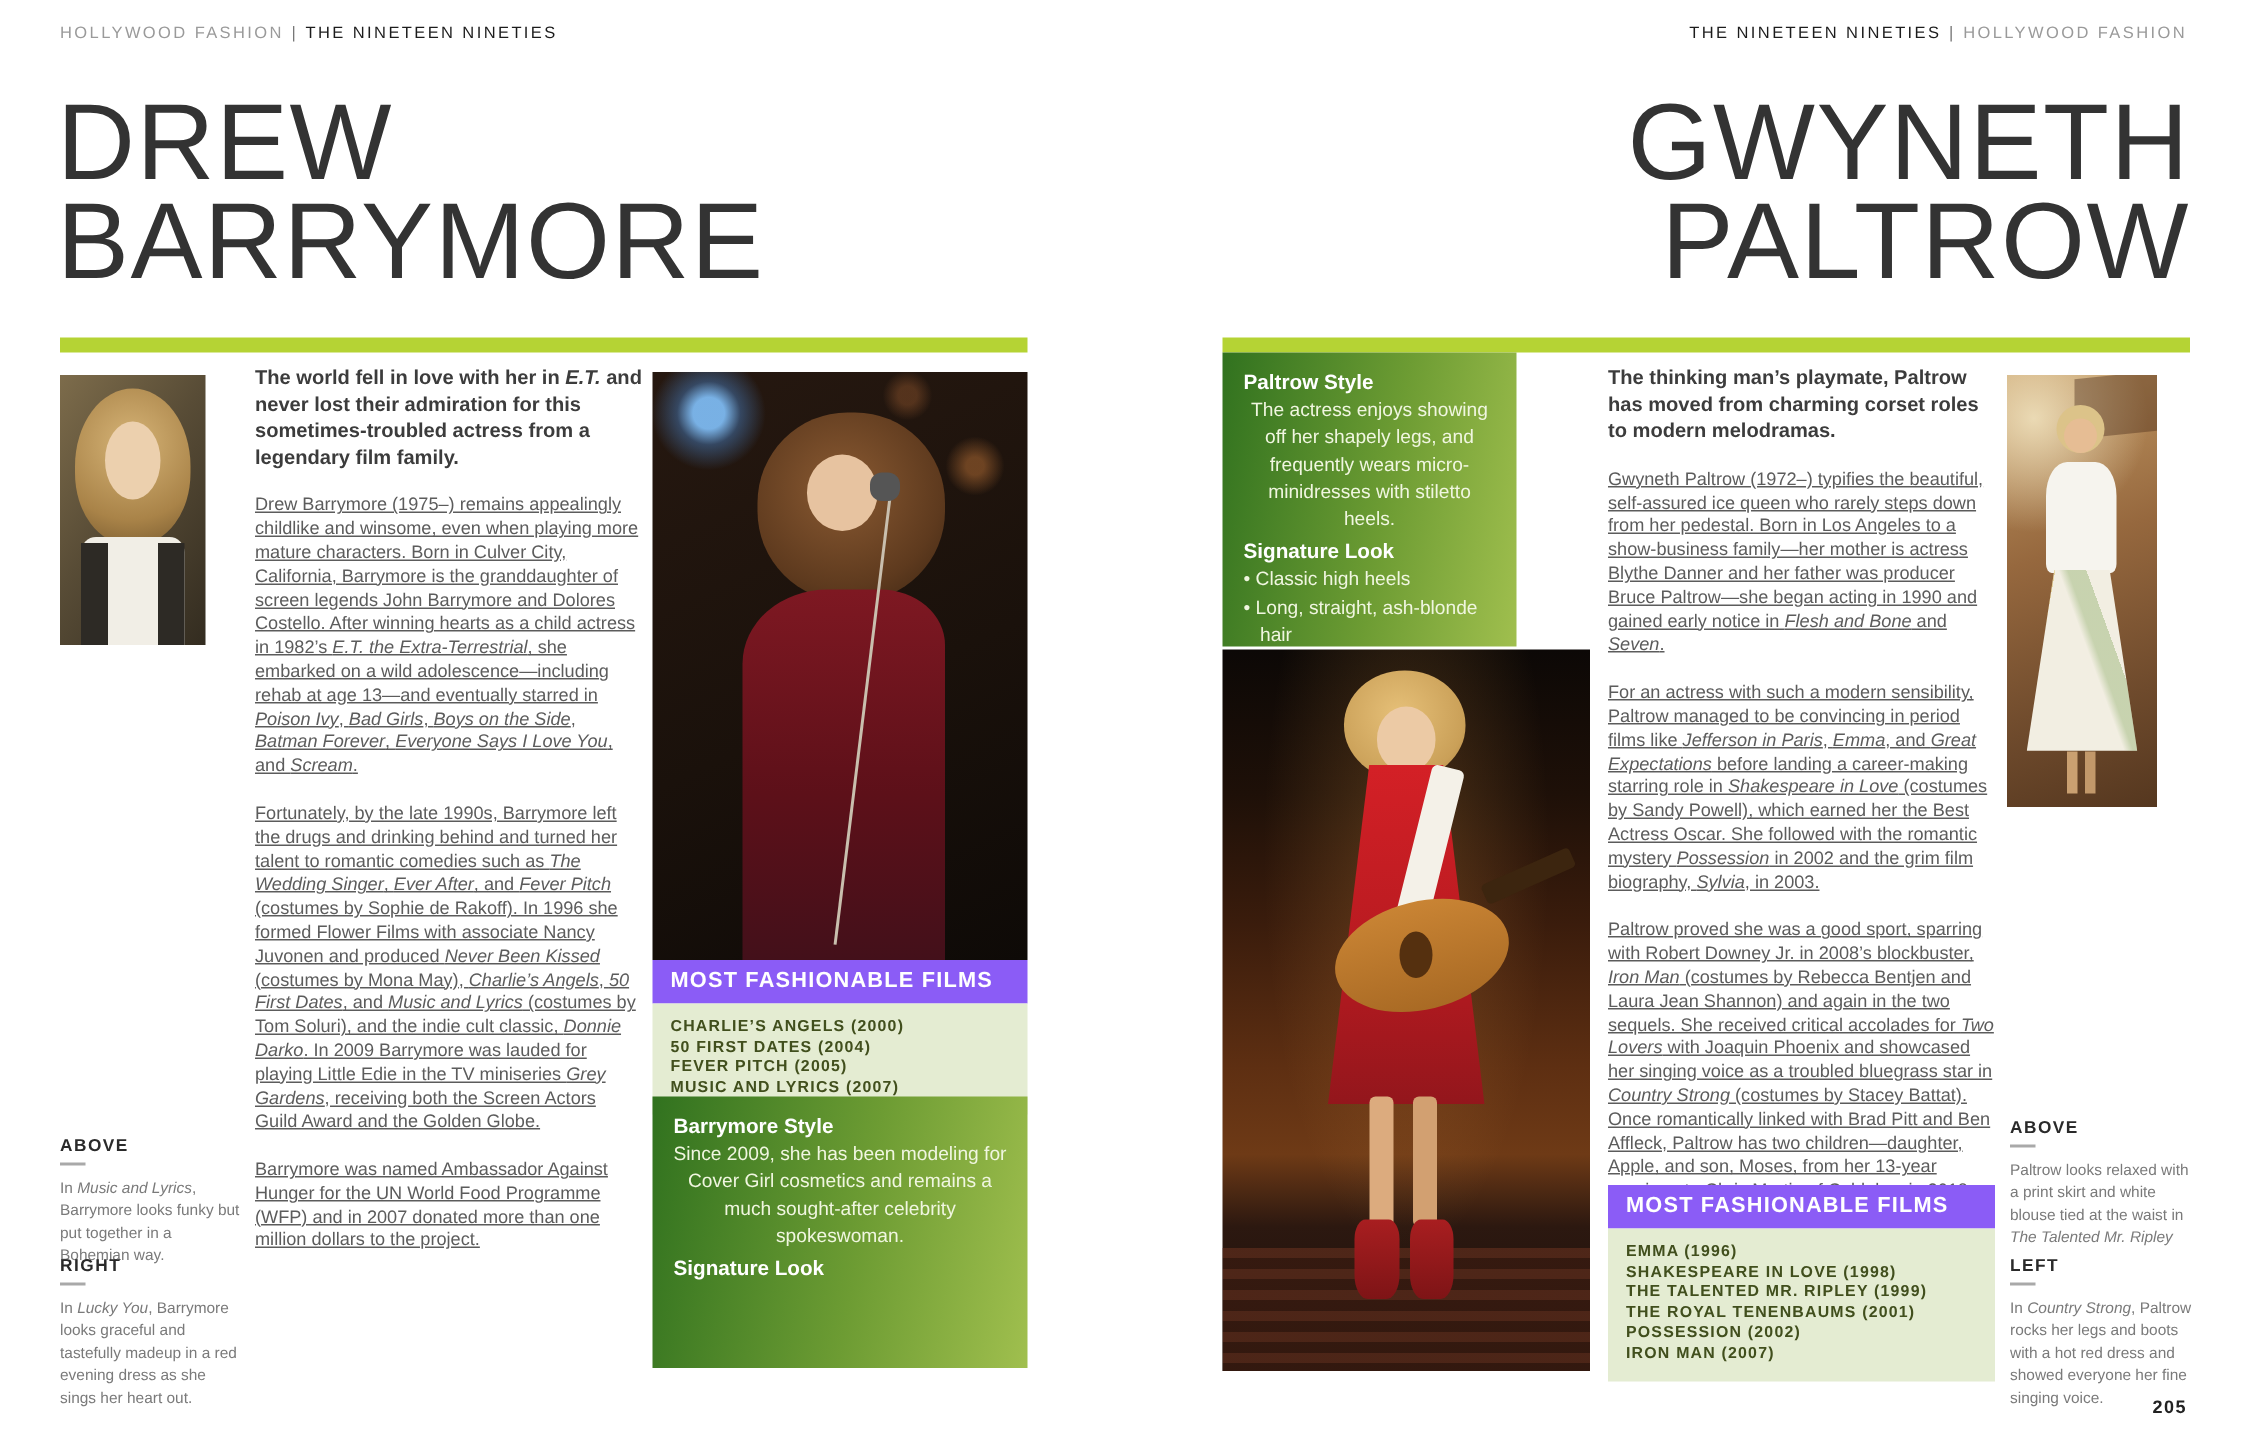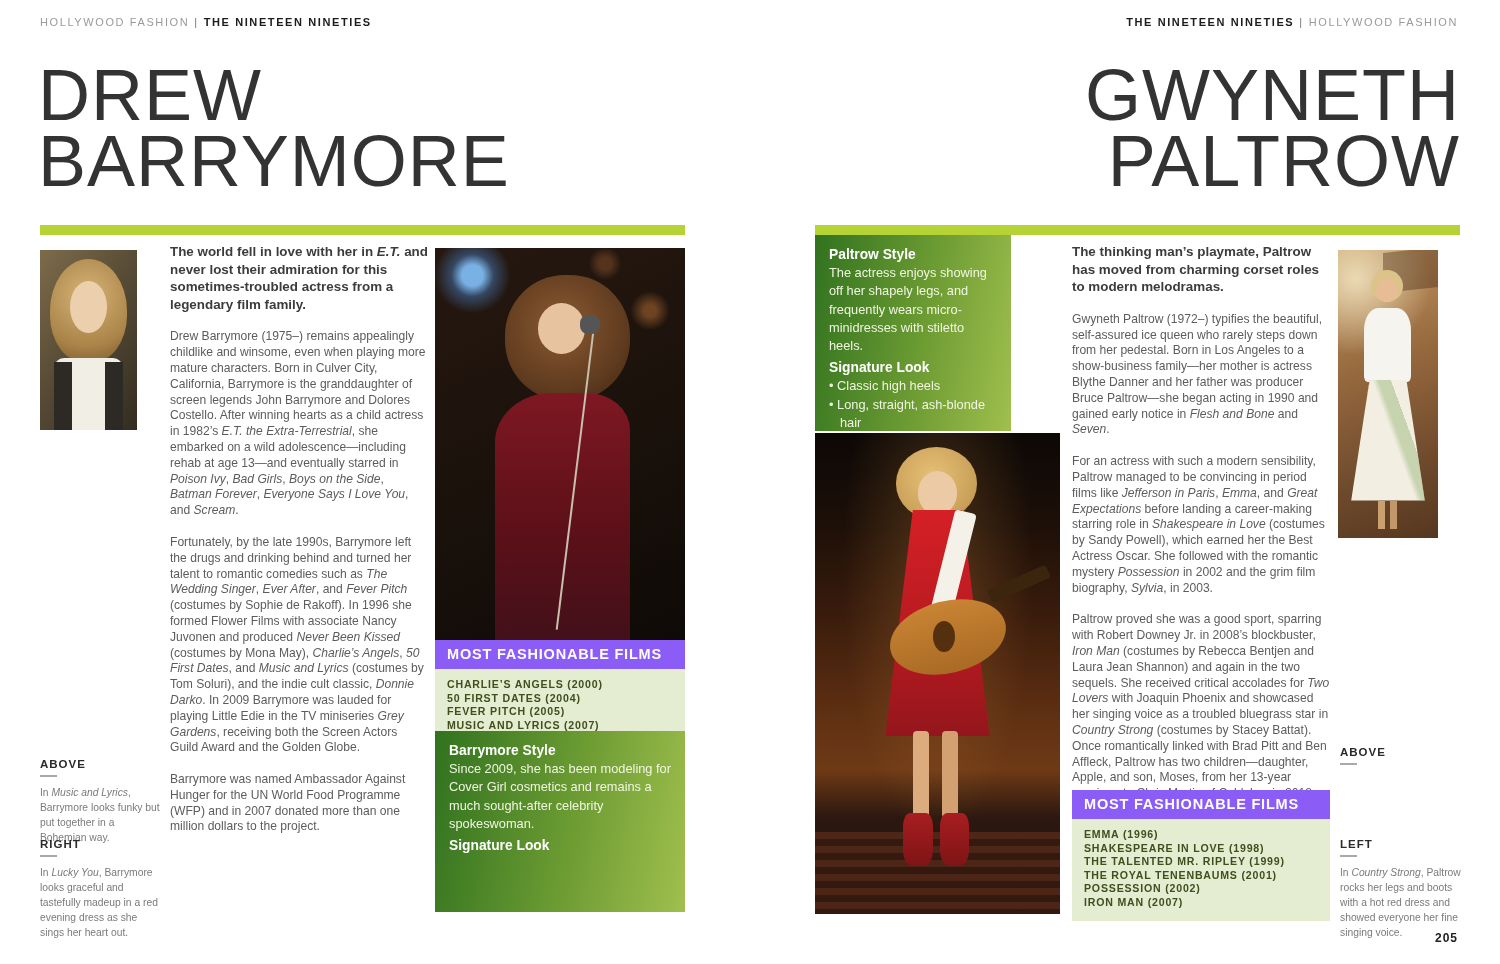--- a/index.html
+++ b/index.html
@@ -12,7 +12,7 @@
   .runhead { position:absolute; top:16px; font-size:11px; letter-spacing:1.6px; white-space:nowrap; }
   .runhead .light { color:#9a9a9a; font-weight:normal; }
   .runhead .sep   { color:#777; font-weight:normal; padding:0 5px; }
-  .runhead .bold  { color:#1c1c1c; font-weight:bold; }
+  .runhead .bold  { color:#1c1c1c; font-weight:normal; }
   .runhead-left { left:40px; }
   .runhead-right { right:42px; text-align:right; }
 

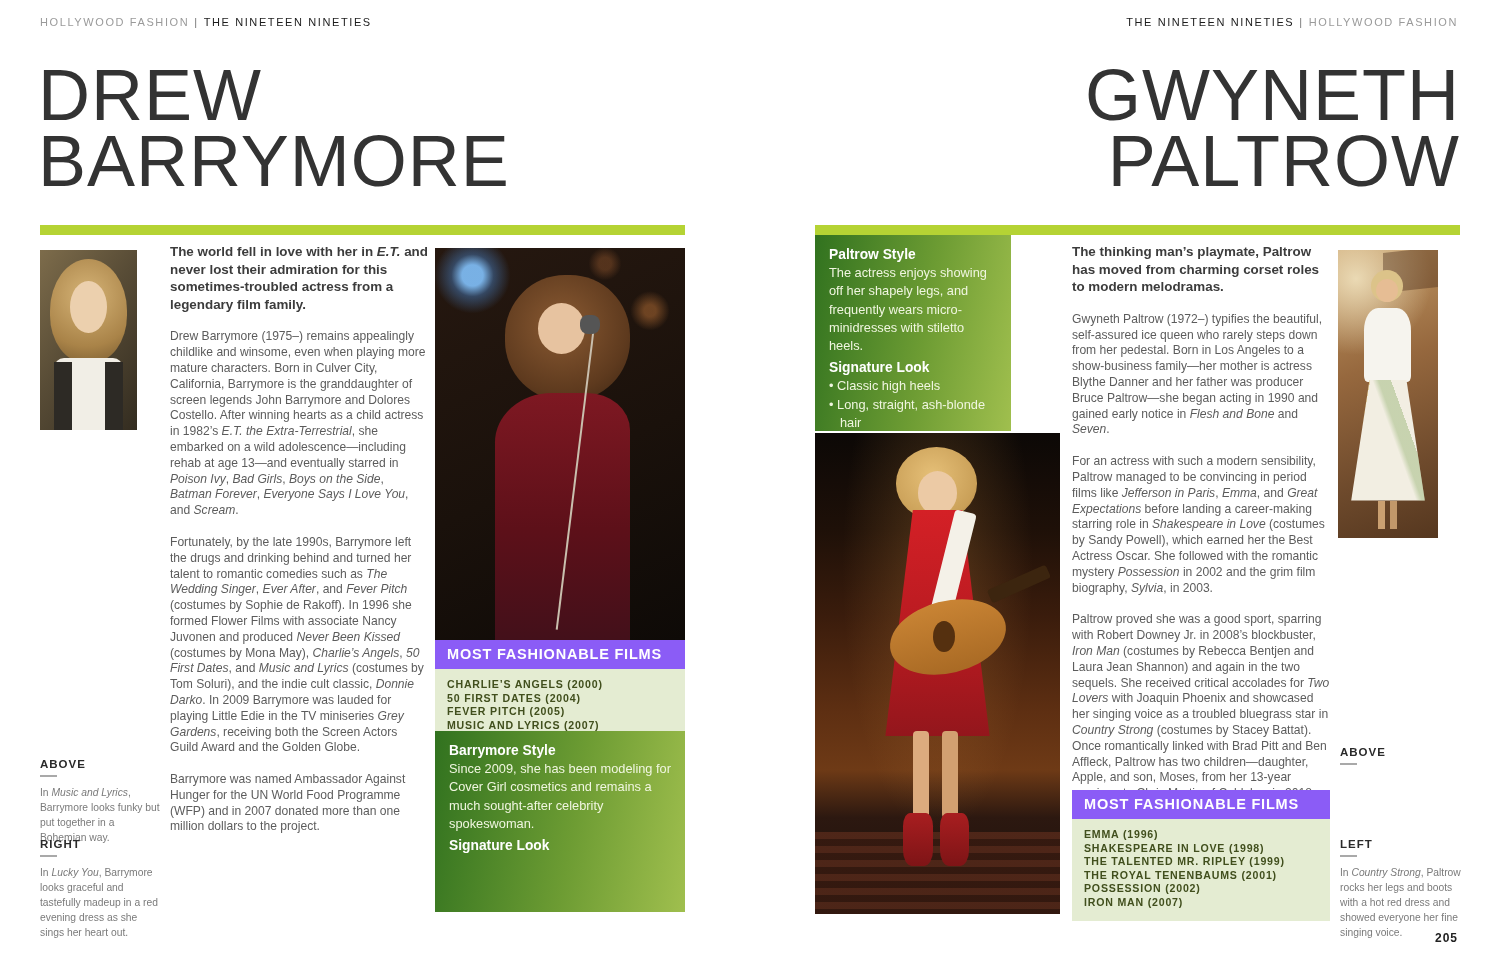--- a/index.html
+++ b/index.html
@@ -61,7 +61,7 @@
     color:#fff;
   }
   .sb-head { font-size:13.8px; font-weight:bold; margin:0 0 2px 0; color:#ffffff; }
-  .sb-text { font-size:12.8px; line-height:18.3px; margin:0 0 5px 0; color:#f0f6e0; }
+  .sb-text { font-size:12.8px; line-height:18.3px; margin:0 0 5px 0; color:#f0f6e0;text-align:center; }
   .sb-bullets .bullet {
     font-size:12.8px; line-height:18.3px; color:#f0f6e0;
     padding-left:11px; text-indent:-11px; position:static;

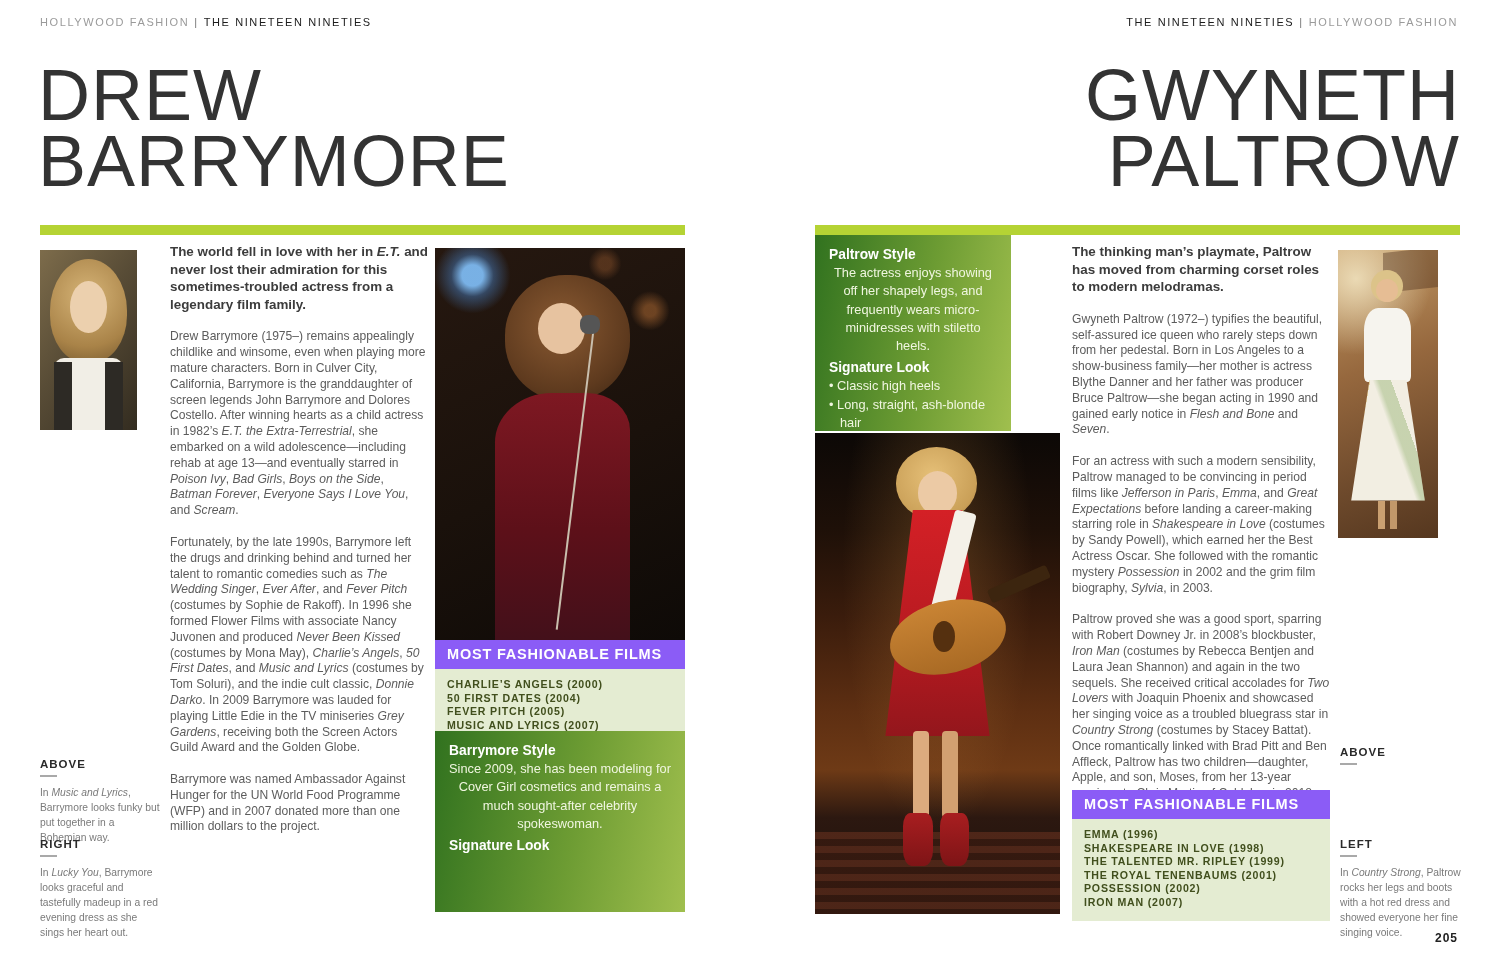--- a/index.html
+++ b/index.html
@@ -34,7 +34,7 @@
   
   .bodycol { position:absolute; }
   .intro { font-size:13.4px; line-height:17.6px; font-weight:bold; color:#3c3c3c; margin:0 0 10px 0; }
-  .bodycol p.para { font-size:12.1px; line-height:15.8px; color:#5c5c5c; margin:16px 0 10px 0; }
+  .bodycol p.para { font-size:12.1px; line-height:15.8px; color:#5c5c5c; margin:16px 0 10px 0;text-decoration:underline; }
 
   
   .caption { position:absolute; width:122px; }

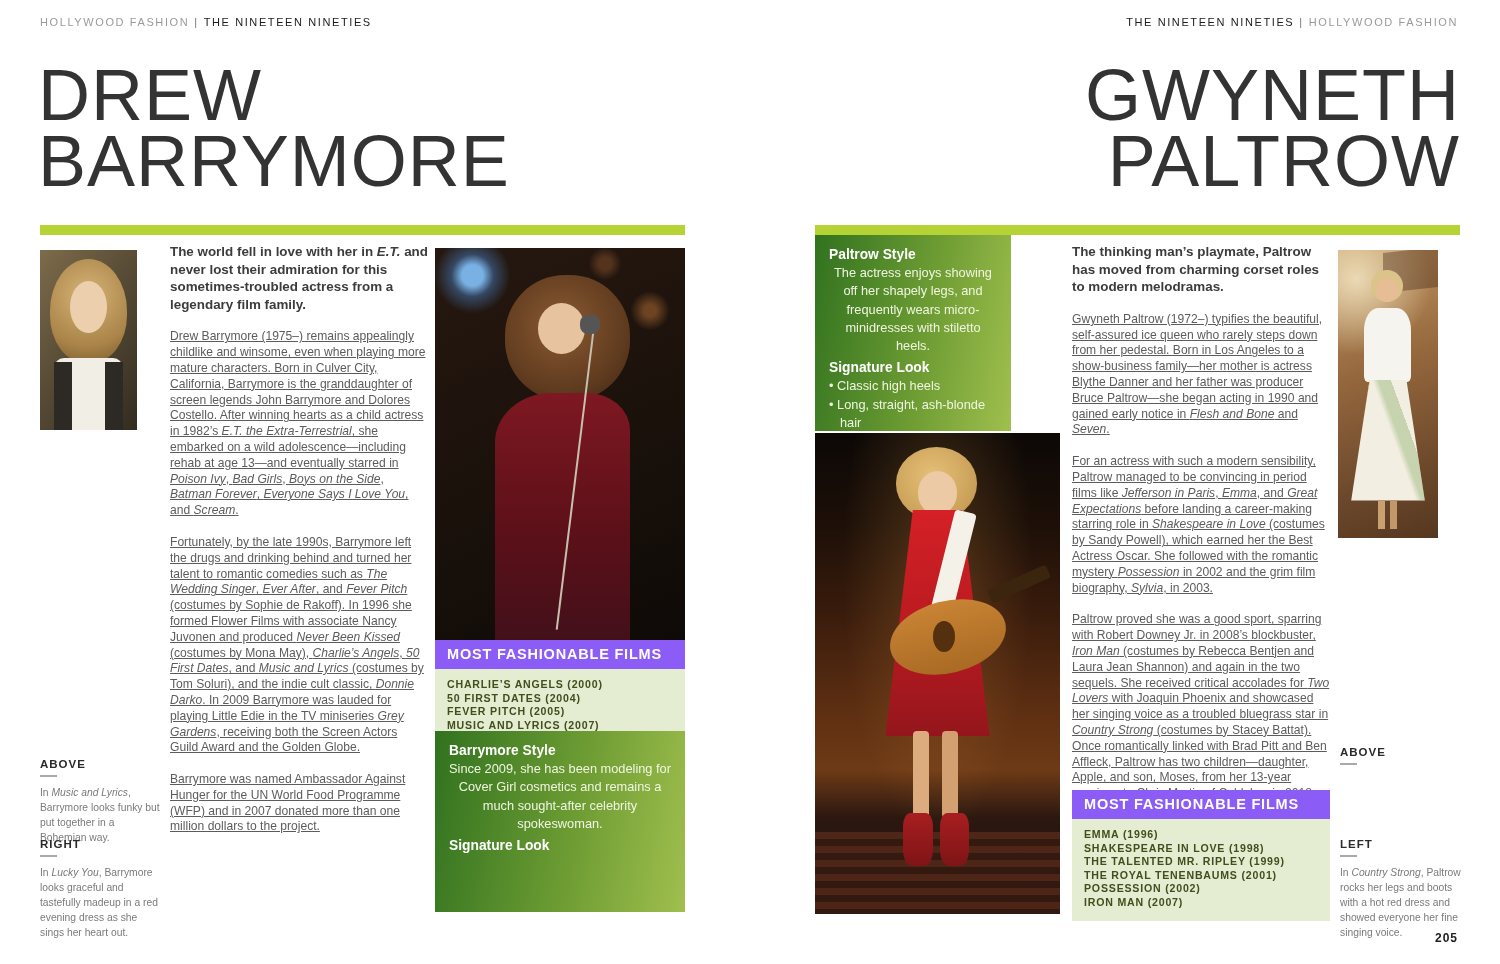--- a/index.html
+++ b/index.html
@@ -239,6 +239,7 @@
   <div class="caption" style="left:1340px; top:746px;">
     <div class="cap-label">ABOVE</div>
     <div class="cap-rule"></div>
+    <div class="cap-text">Paltrow looks relaxed with a print skirt and white blouse tied at the waist in <i>The Talented Mr. Ripley</i></div>
   </div>
   <div class="caption" style="left:1340px; top:838px;">
     <div class="cap-label">LEFT</div>

